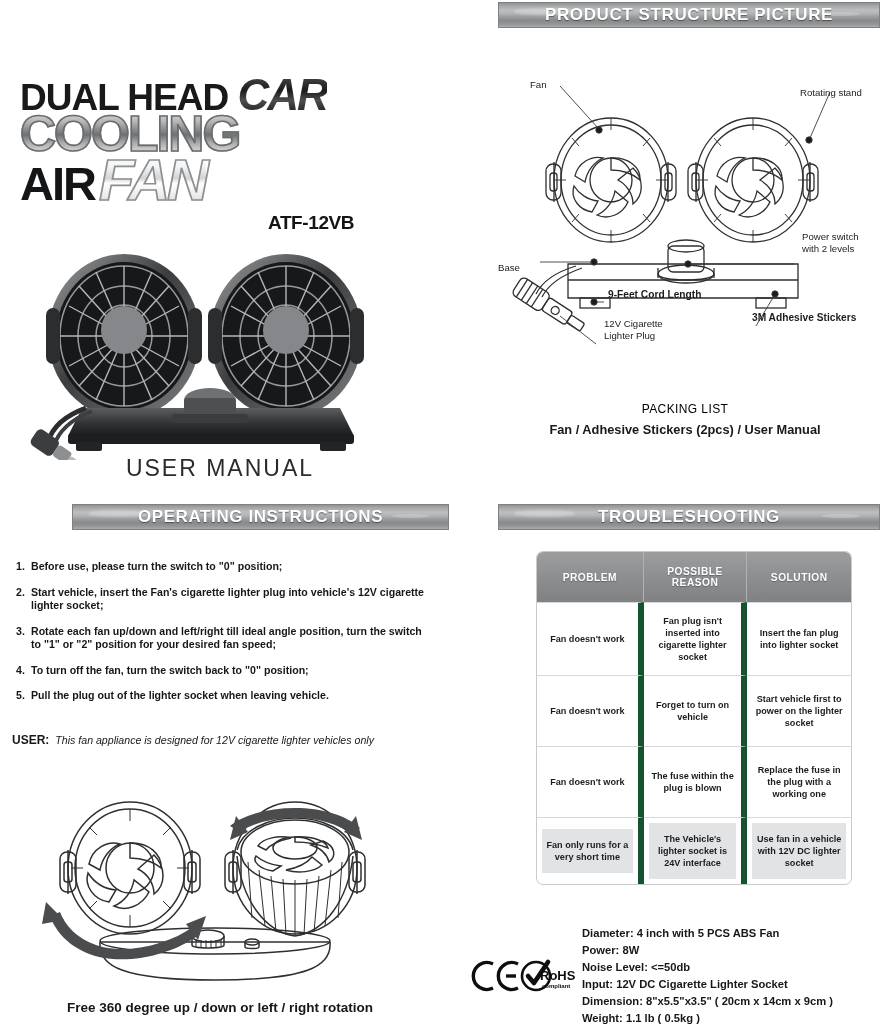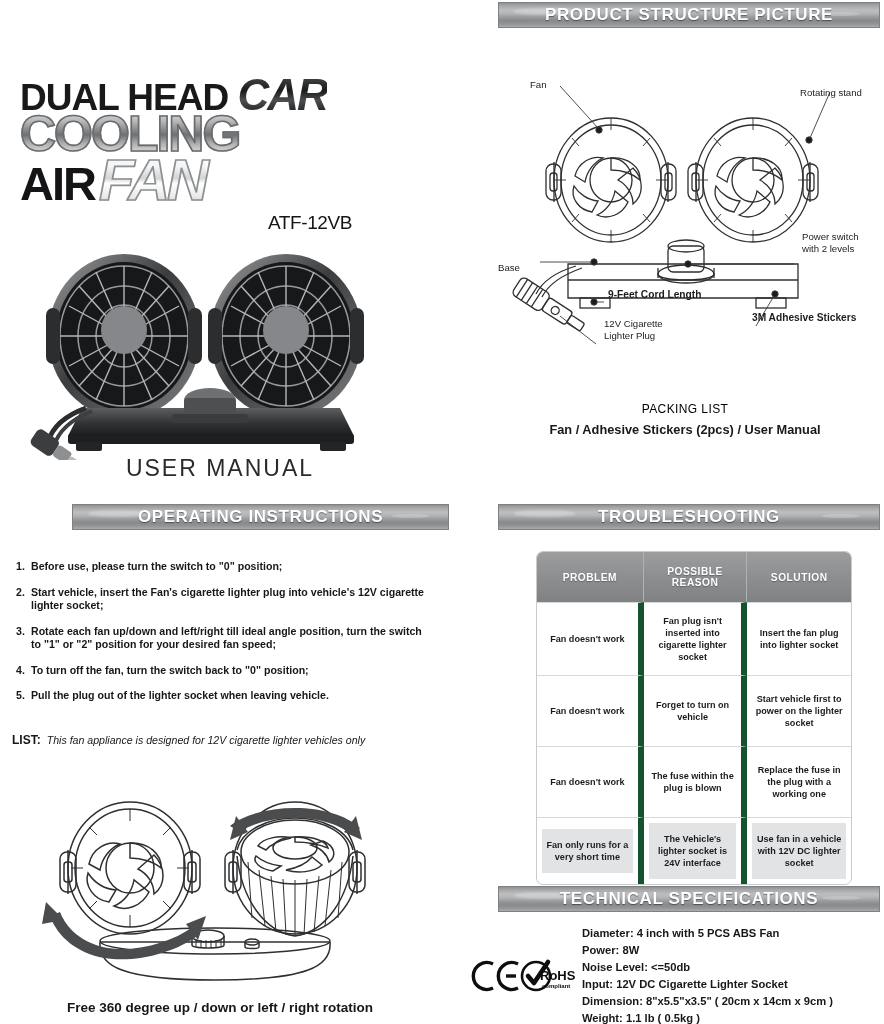--- a/index.html
+++ b/index.html
@@ -91,7 +91,7 @@
   }
   .logo-model {
     position: absolute; left: 268px; top: 212px;
-    font-size: 19px; font-weight: normal; color: #141516; letter-spacing: -0.4px;
+    font-size: 19px; font-weight: bold; color: #141516; letter-spacing: -0.4px;
   }
 
   .usermanual {

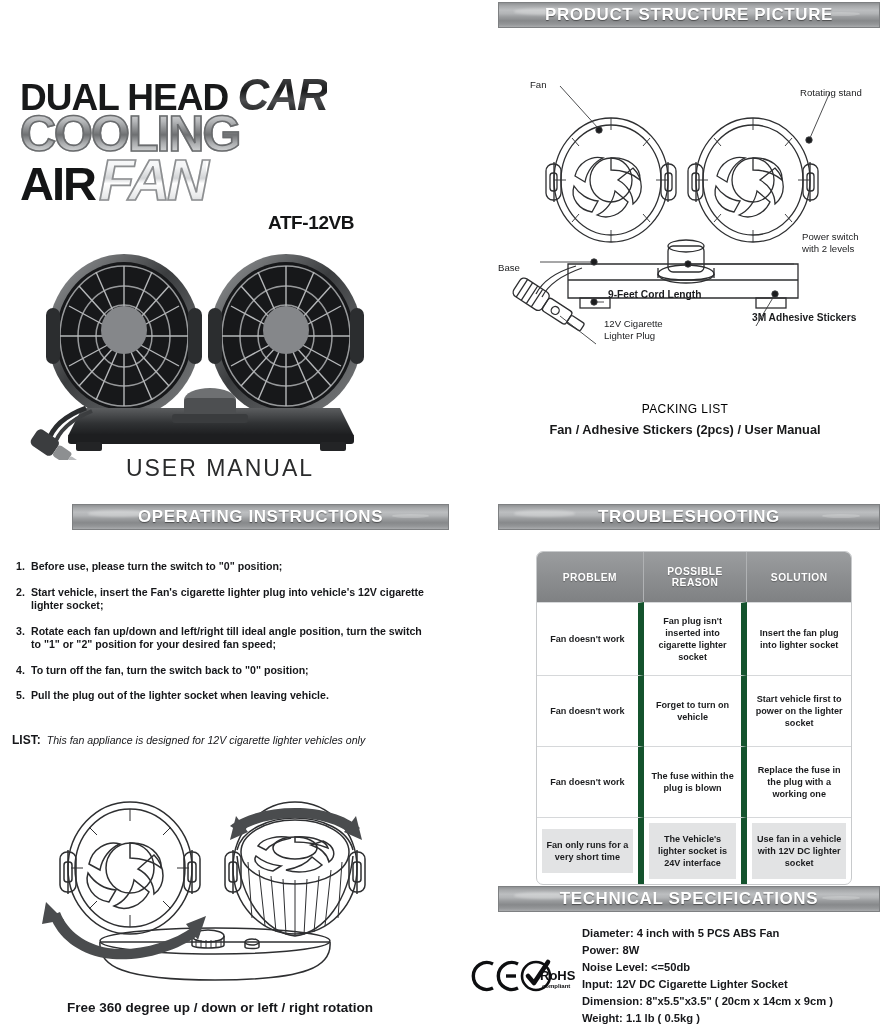--- a/index.html
+++ b/index.html
@@ -308,7 +308,7 @@
   </ul>
 
   <div class="note">
-    <b>LIST:</b><i>This fan appliance is designed for 12V cigarette lighter vehicles only</i>
+    <b>USER:</b><i>This fan appliance is designed for 12V cigarette lighter vehicles only</i>
   </div>
 
   <svg style="position:absolute;left:30px;top:790px;" width="370" height="200" viewBox="0 0 370 200">

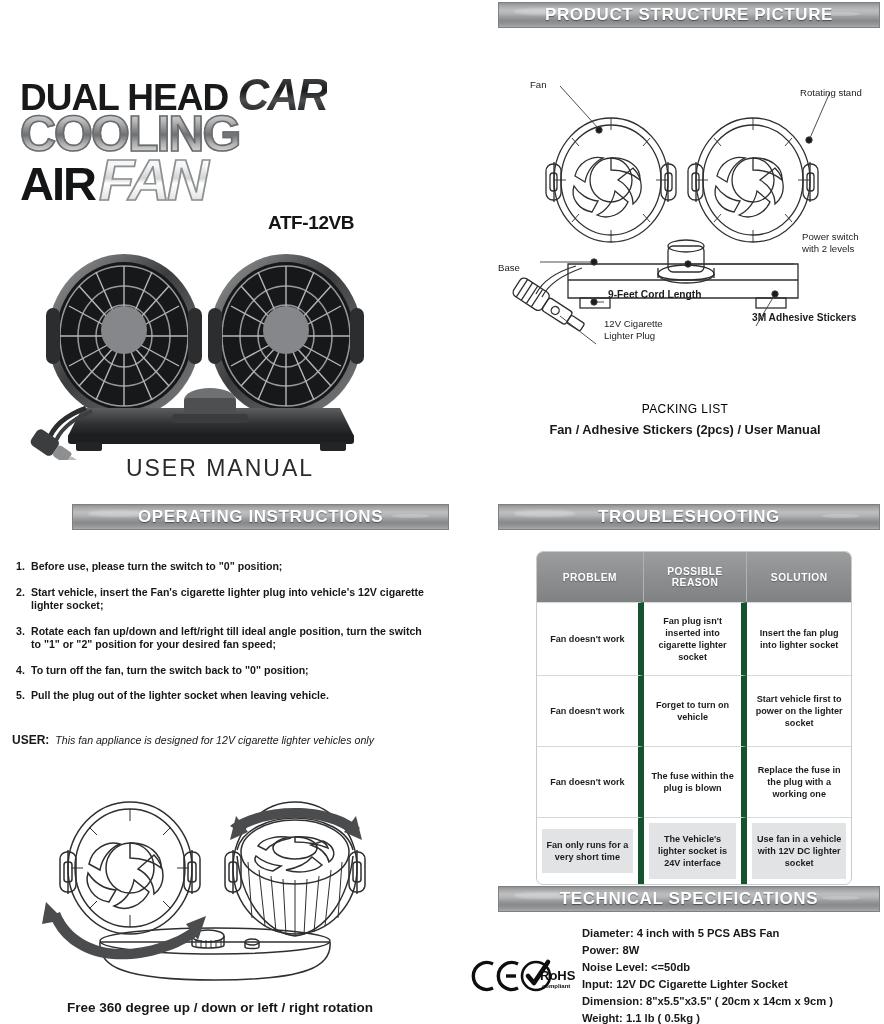--- a/index.html
+++ b/index.html
@@ -552,9 +552,6 @@
     </tbody>
   </table>
 
-  <div class="banner" style="left:498px; top:886px; width:382px;">
-    <span>TECHNICAL SPECIFICATIONS</span>
-  </div>
 
   <div class="specs">
     <div>Diameter: 4 inch with 5 PCS ABS Fan</div>

